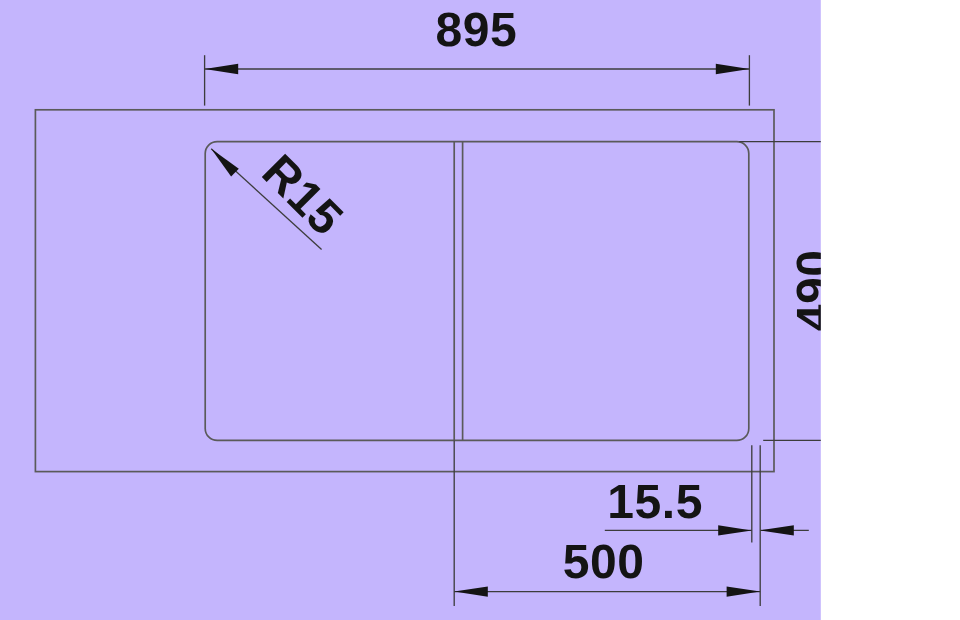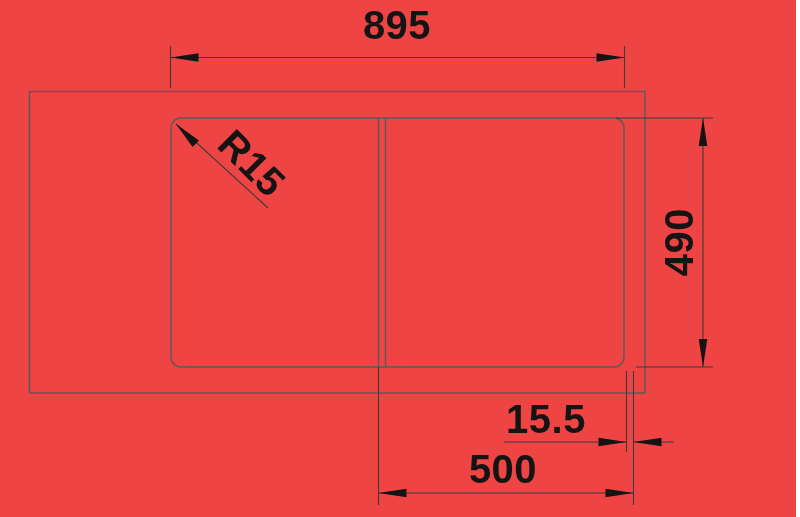--- a/index.html
+++ b/index.html
@@ -9,9 +9,9 @@
   }
   .stage {
     position: relative;
-    width: 796px;
+    width: 684px;
     height: 517px;
-    background: #ef4444;
+    background: #c4b5fd;
     overflow: hidden;
     font-family: "Liberation Sans", sans-serif;
   }

